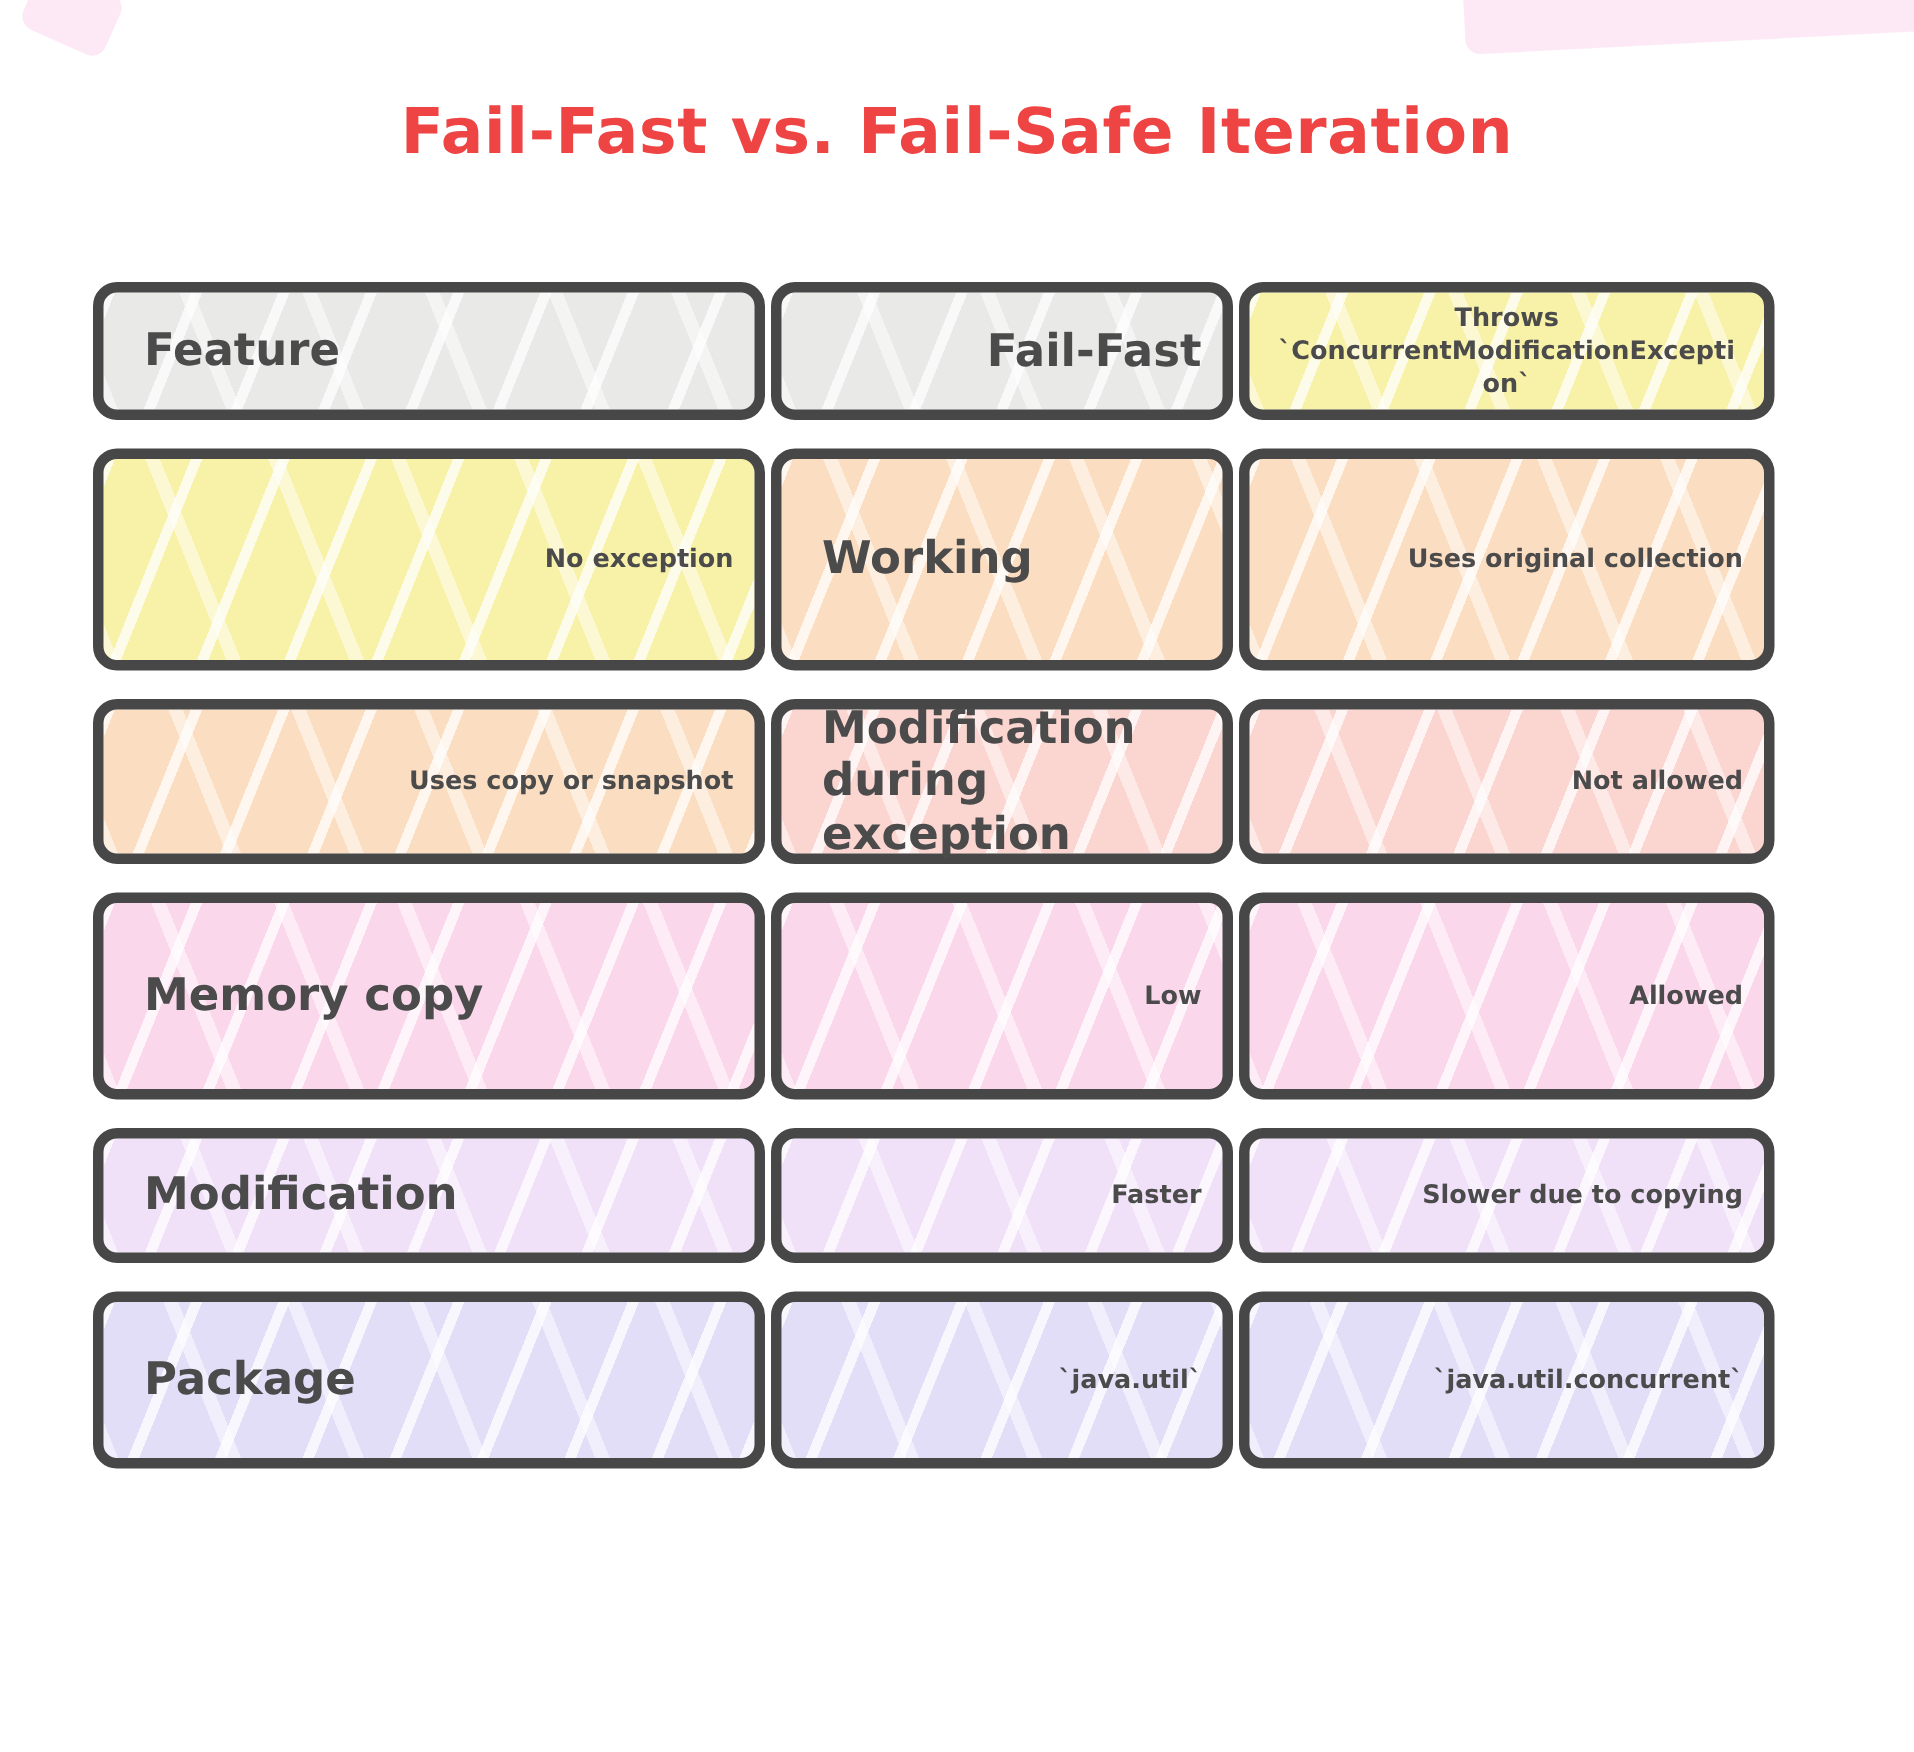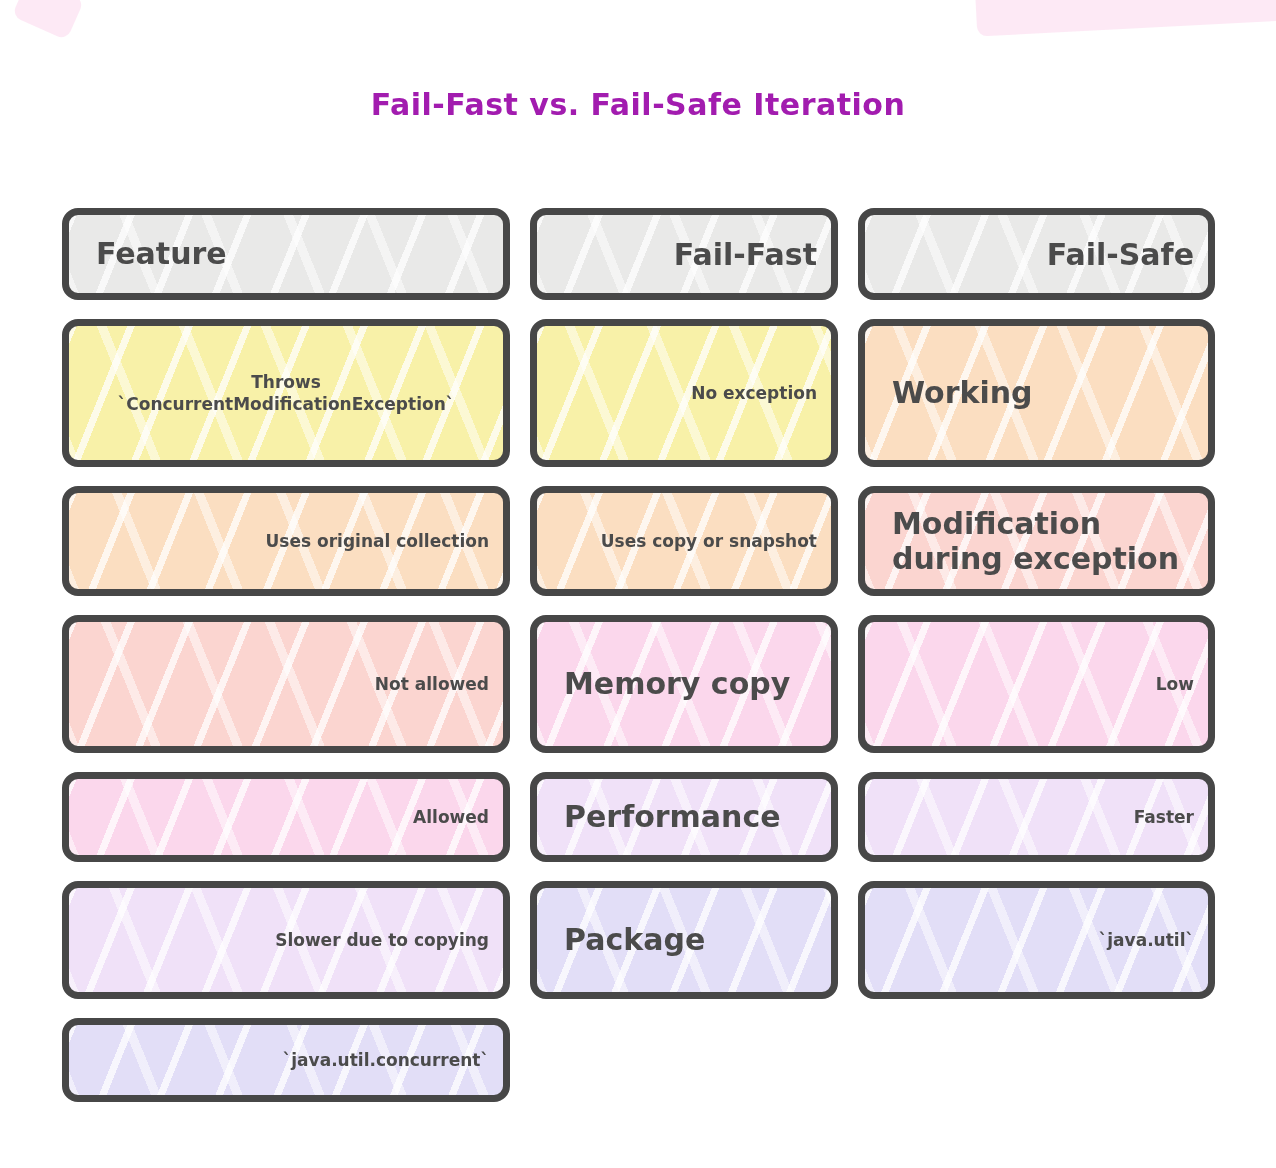--- a/index.html
+++ b/index.html
@@ -18,15 +18,15 @@
   }
   .title {
     position: absolute;
-    top: 87px;
+    top: 63px;
     left: 0;
     width: 100%;
     margin: 0;
     text-align: center;
-    font-size: 30px;
+    font-size: 42px;
     font-weight: 700;
     letter-spacing: 0.5px;
-    color: #a21caf;
+    color: #ef4444;
   }
   .table {
     position: absolute;

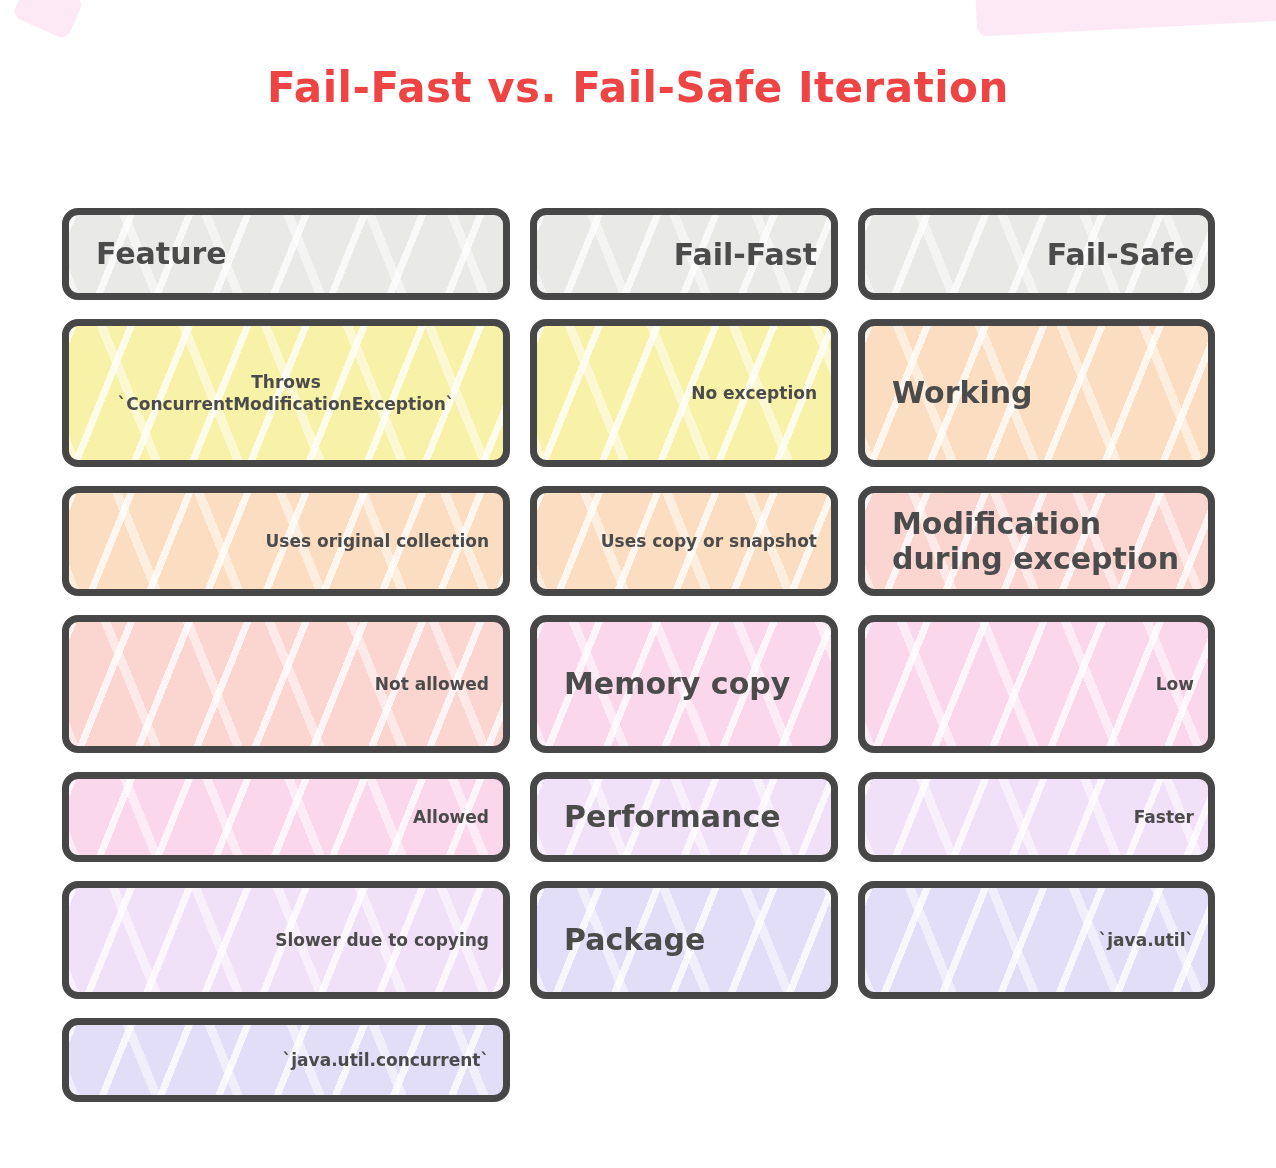--- a/index.html
+++ b/index.html
@@ -31,11 +31,11 @@
   .table {
     position: absolute;
     left: 62px;
-    top: 208px;
+    top: 188px;
     display: grid;
     grid-template-columns: 448px 308px 357px;
     grid-template-rows: 92px 148px 110px 138px 90px 118px 84px;
-    gap: 19px 20px;
+    gap: 19px 4px;
   }
   .cell {
     position: relative;

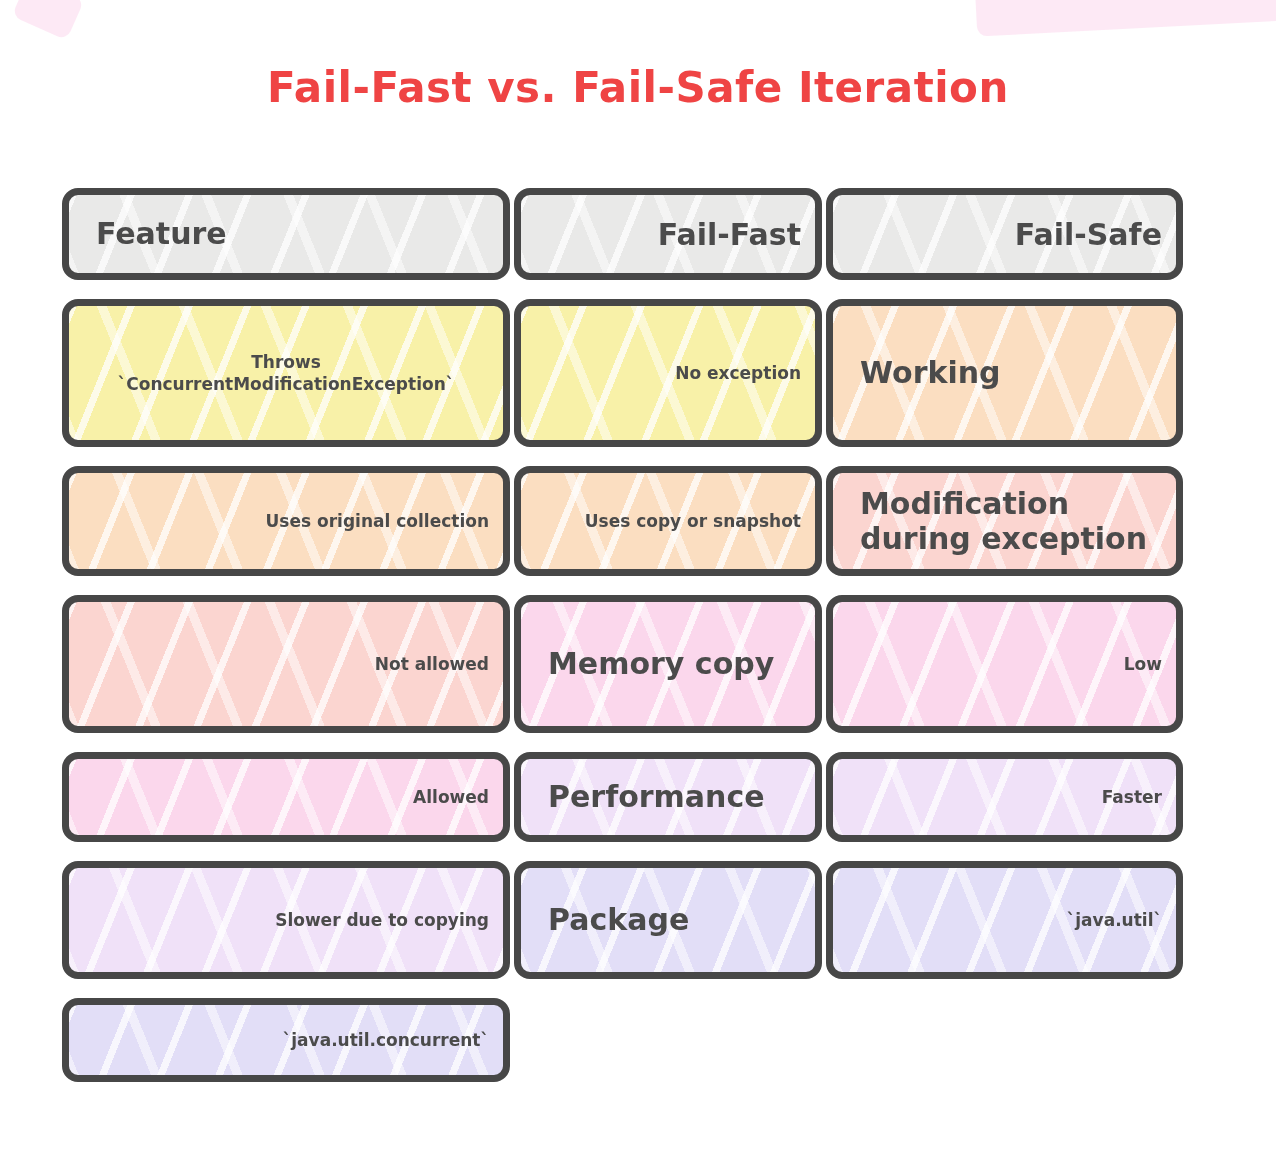--- a/index.html
+++ b/index.html
@@ -132,9 +132,6 @@
     <div class="cell header" style="--fill: #e9e9e8;">
       <span class="txt">Fail-Fast</span>
     </div>
-    <div class="cell header" style="--fill: #e9e9e8;">
-      <span class="txt">Fail-Safe</span>
-    </div>
 
     <div class="cell value" style="--fill: #f8f1a8;">
       <span class="txt">Throws `ConcurrentModificationException`</span>

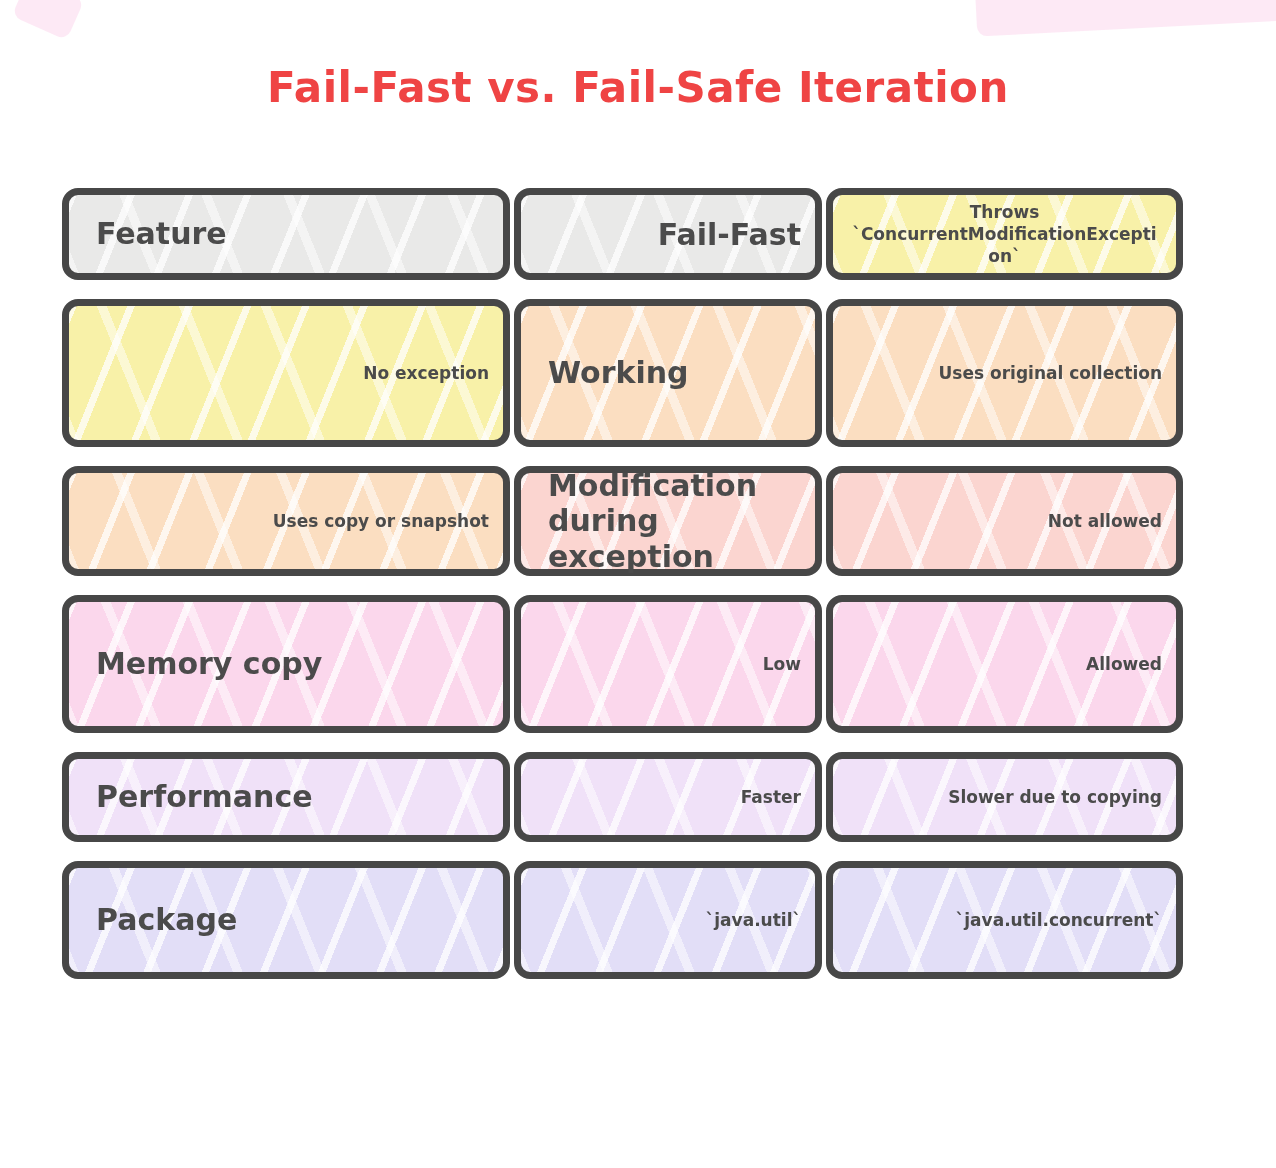--- a/index.html
+++ b/index.html
@@ -168,7 +168,7 @@
     </div>
 
     <div class="cell feature" style="--fill: #f0e1f8;">
-      <span class="txt">Performance</span>
+      <span class="txt">Modification</span>
     </div>
     <div class="cell value" style="--fill: #f0e1f8;">
       <span class="txt">Faster</span>

